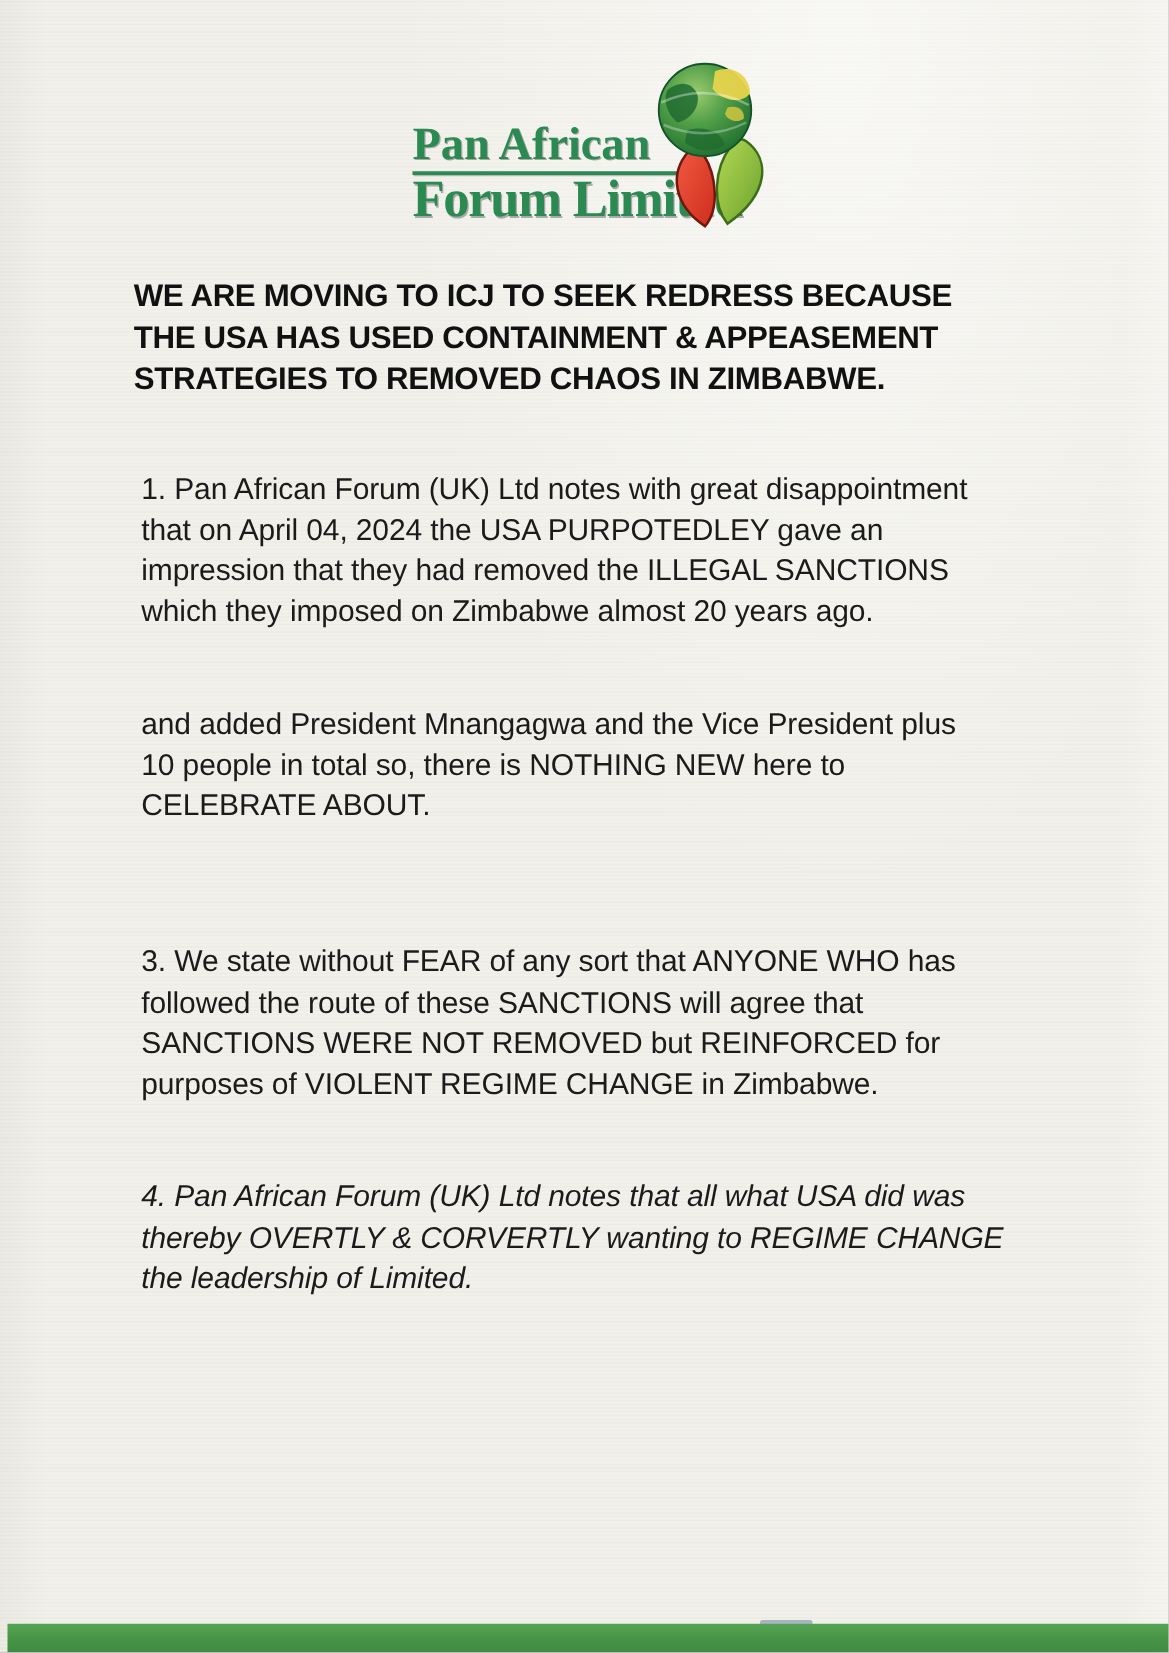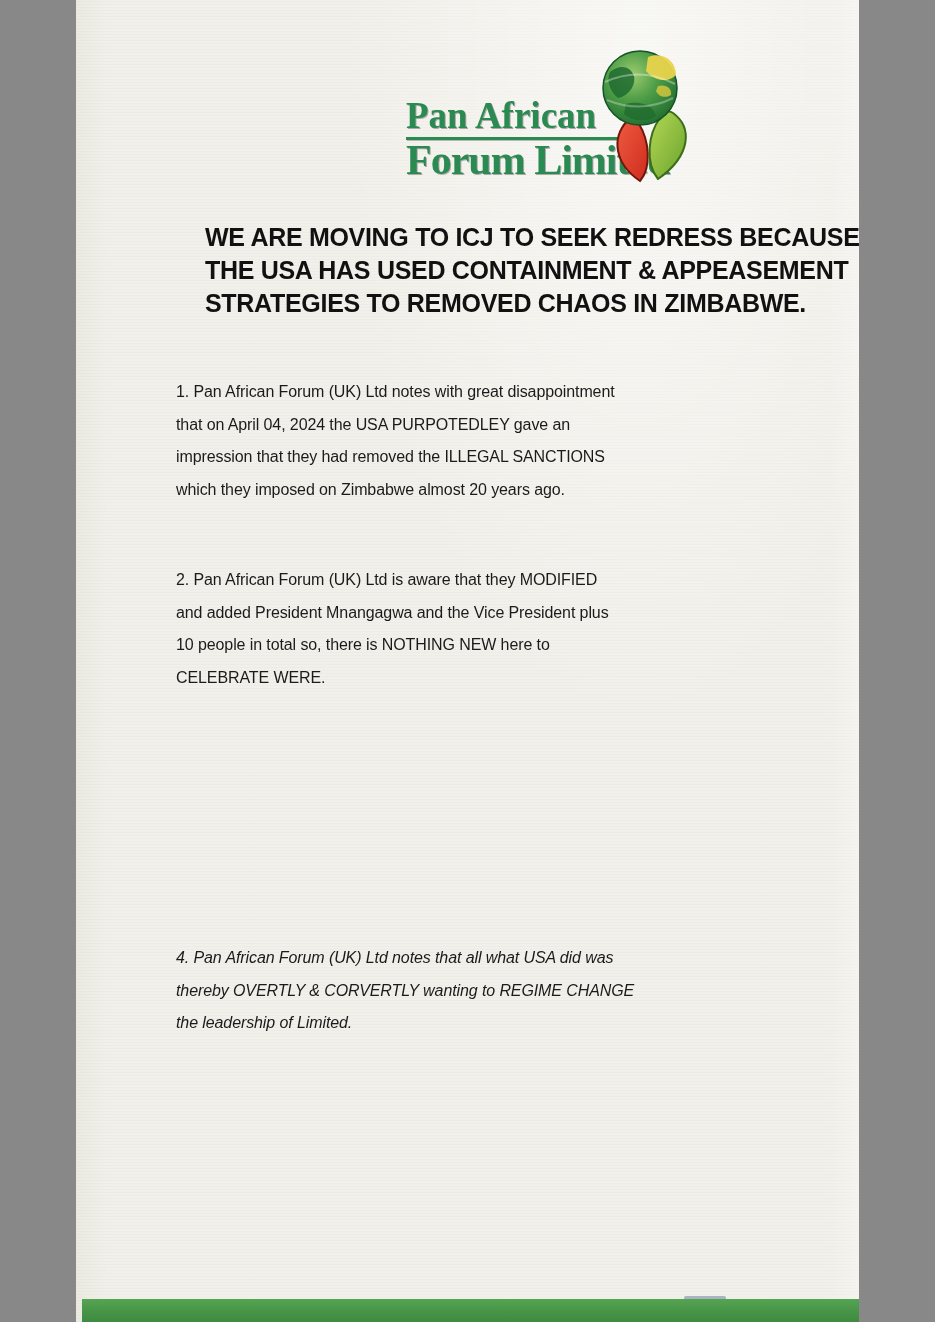--- a/index.html
+++ b/index.html
@@ -7,7 +7,7 @@
 
   .page {
     position: relative;
-    width: 783px;
+    width: 935px;
     height: 1322px;
     margin: 0 auto;
     overflow: hidden;

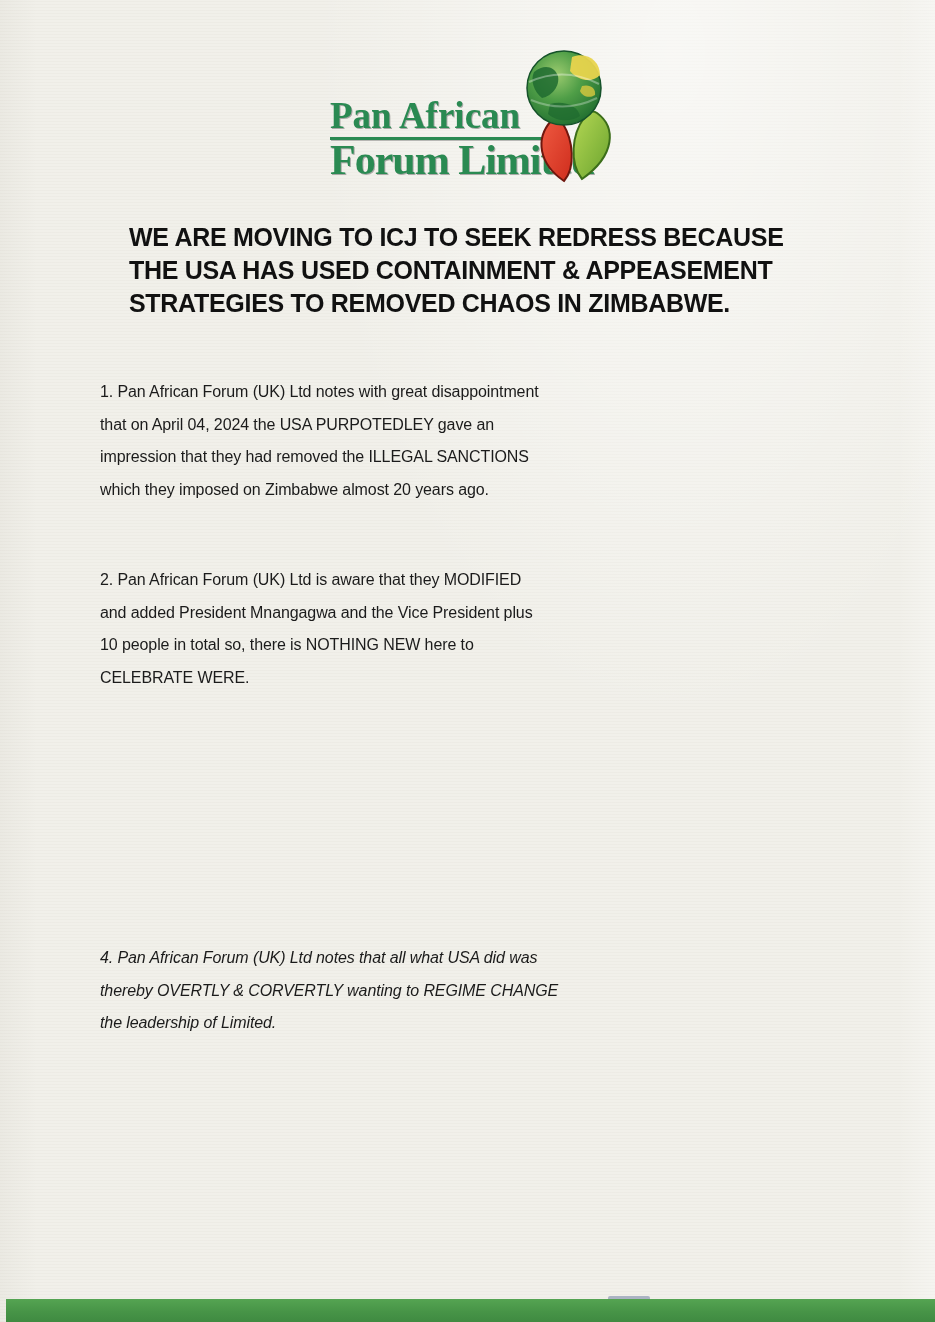--- a/index.html
+++ b/index.html
@@ -60,7 +60,7 @@
   
   .heading {
     position: absolute;
-    left: 129px;
+    left: 107px;
     top: 221px;
     font-weight: bold;
     font-size: 25px;

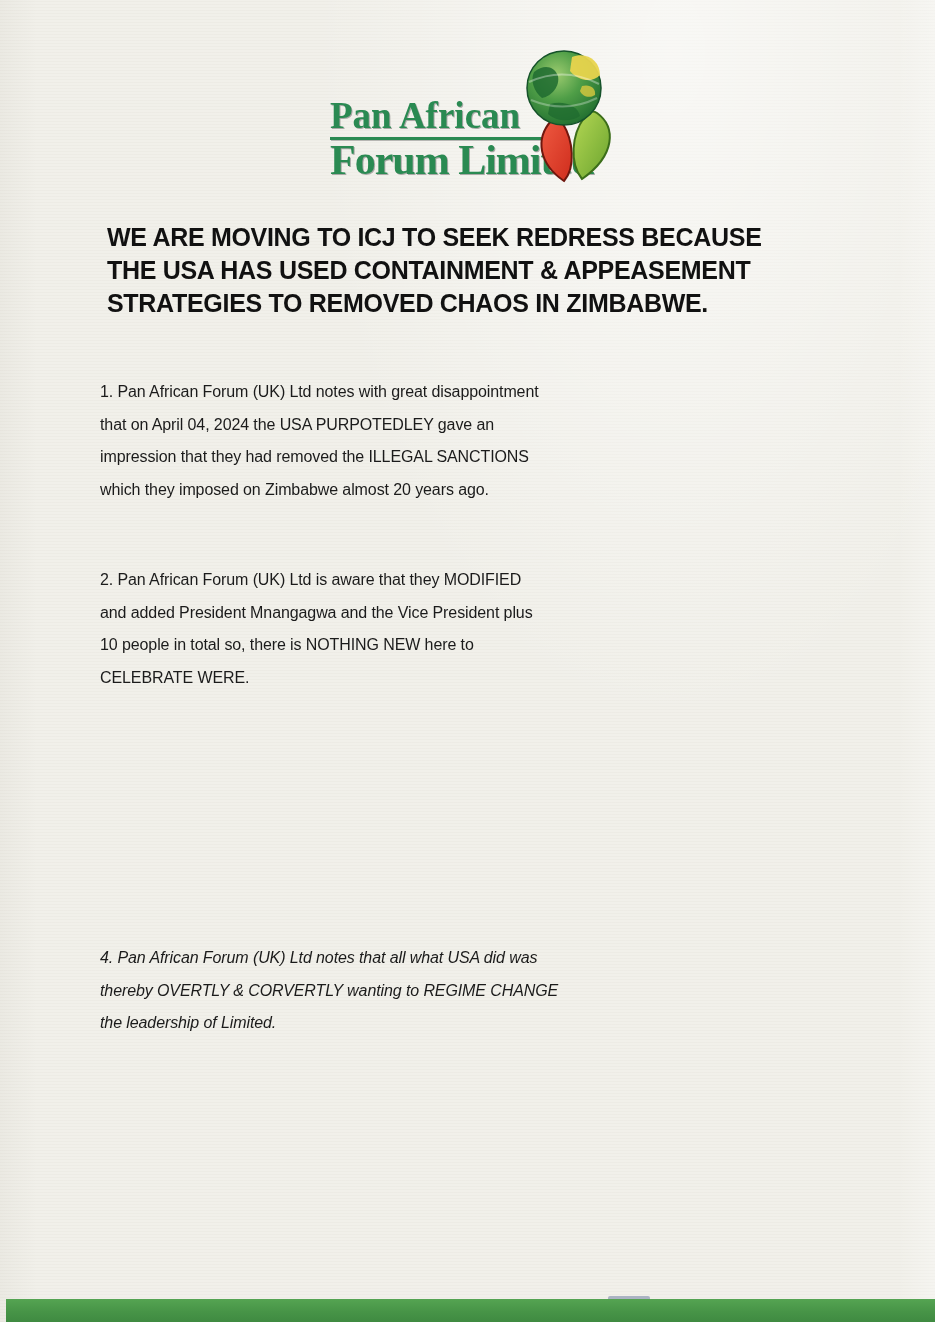--- a/index.html
+++ b/index.html
@@ -72,8 +72,8 @@
   
   .para {
     position: absolute;
-    left: 100px;
-    font-size: 16px;
+    left: 113px;
+    font-size: 24px;
     letter-spacing: -0.1px;
     color: #1b1b1b;
   }

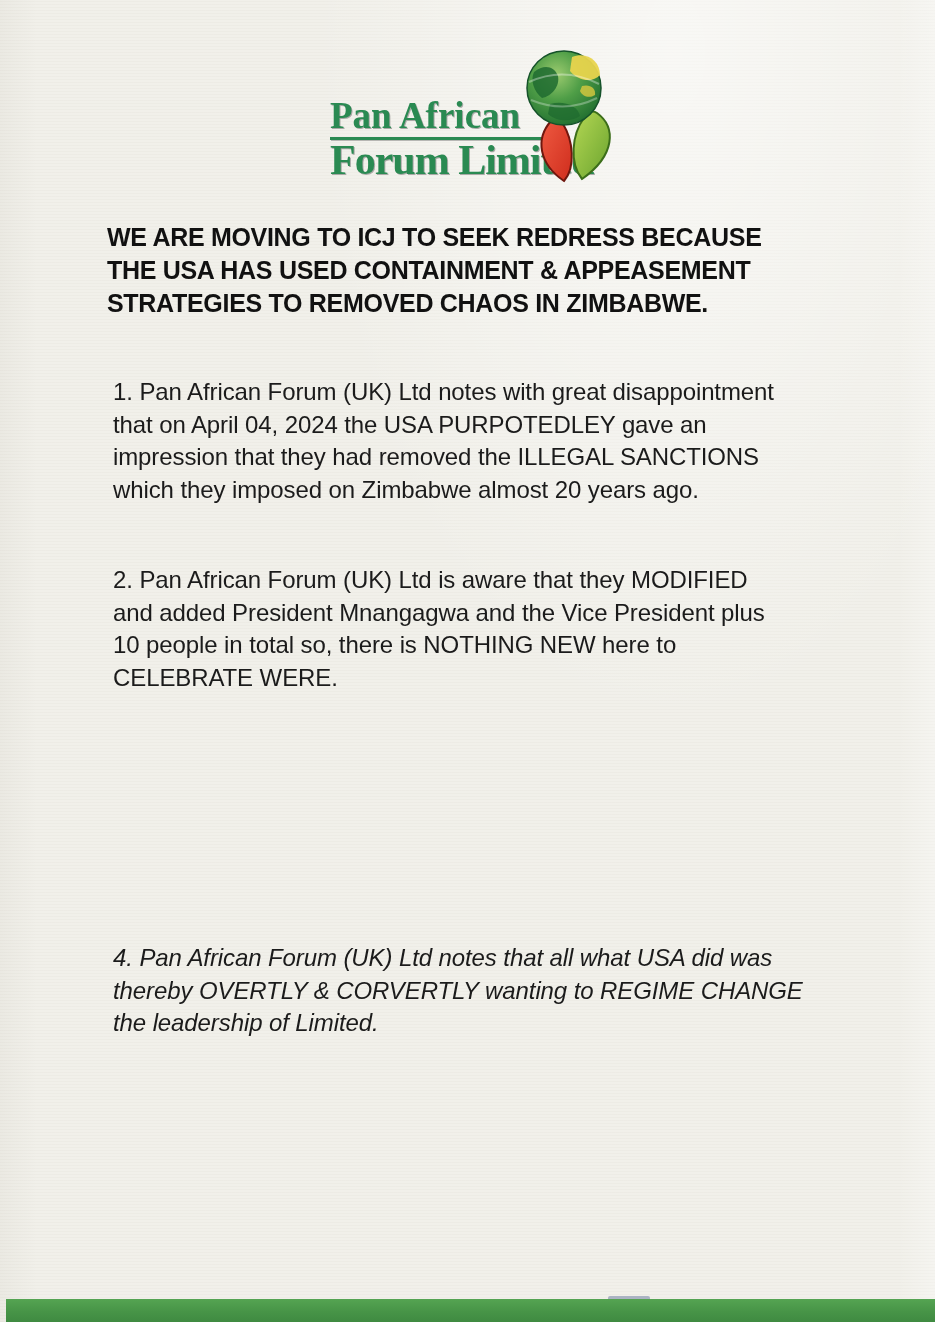--- a/index.html
+++ b/index.html
@@ -162,7 +162,6 @@
   </div>
 
   <div class="para para-2">
-    <div class="line">2. Pan African Forum (UK) Ltd is aware that they MODIFIED</div>
     <div class="line">and added President Mnangagwa and the Vice President plus</div>
     <div class="line">10 people in total so, there is NOTHING NEW here to</div>
     <div class="line">CELEBRATE WERE.</div>

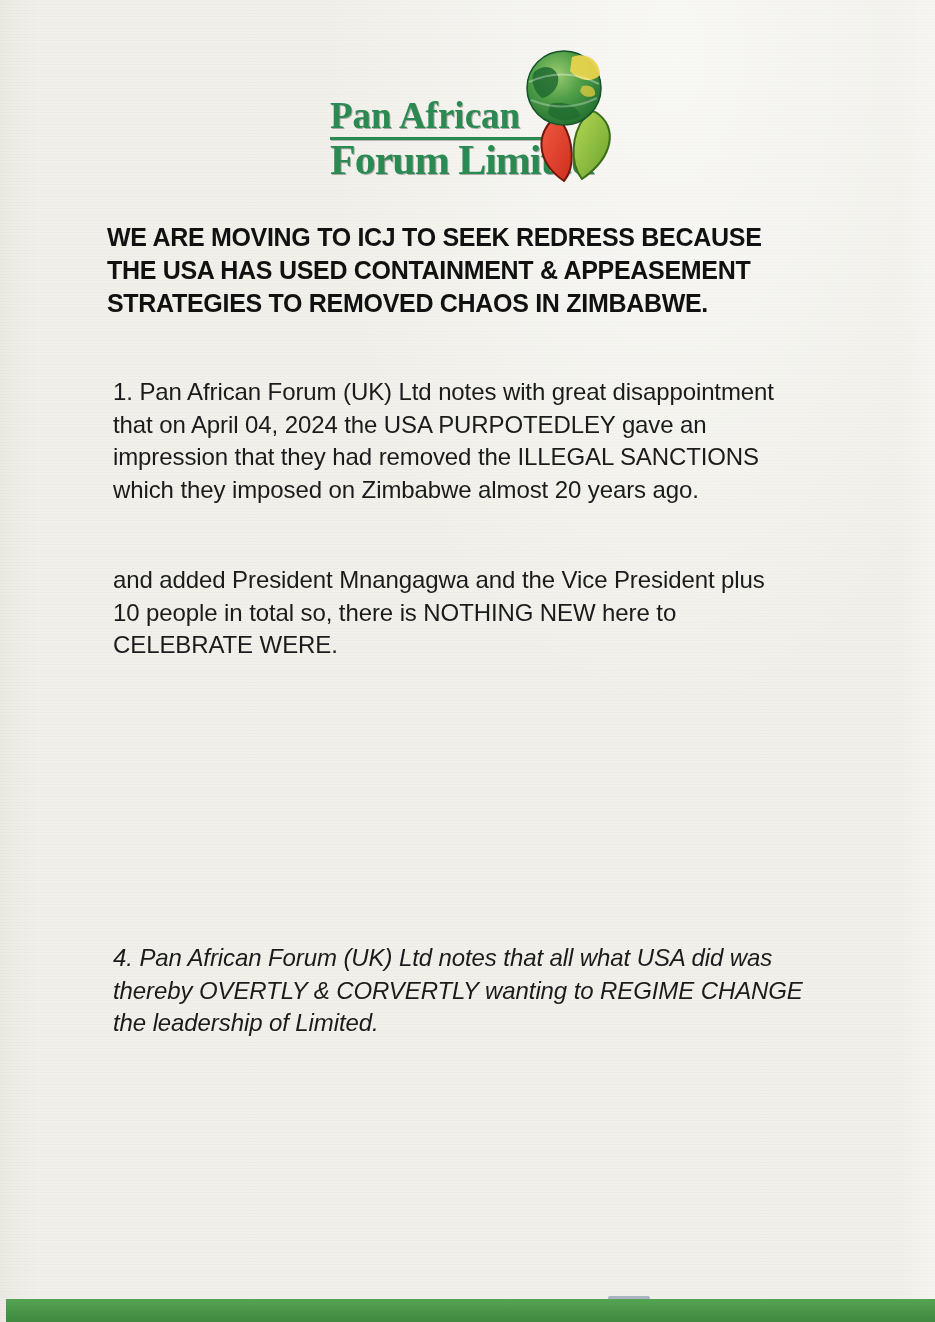--- a/index.html
+++ b/index.html
@@ -164,7 +164,7 @@
   <div class="para para-2">
     <div class="line">and added President Mnangagwa and the Vice President plus</div>
     <div class="line">10 people in total so, there is NOTHING NEW here to</div>
-    <div class="line">CELEBRATE WERE.</div>
+    <div class="line">CELEBRATE ABOUT.</div>
   </div>
 
 

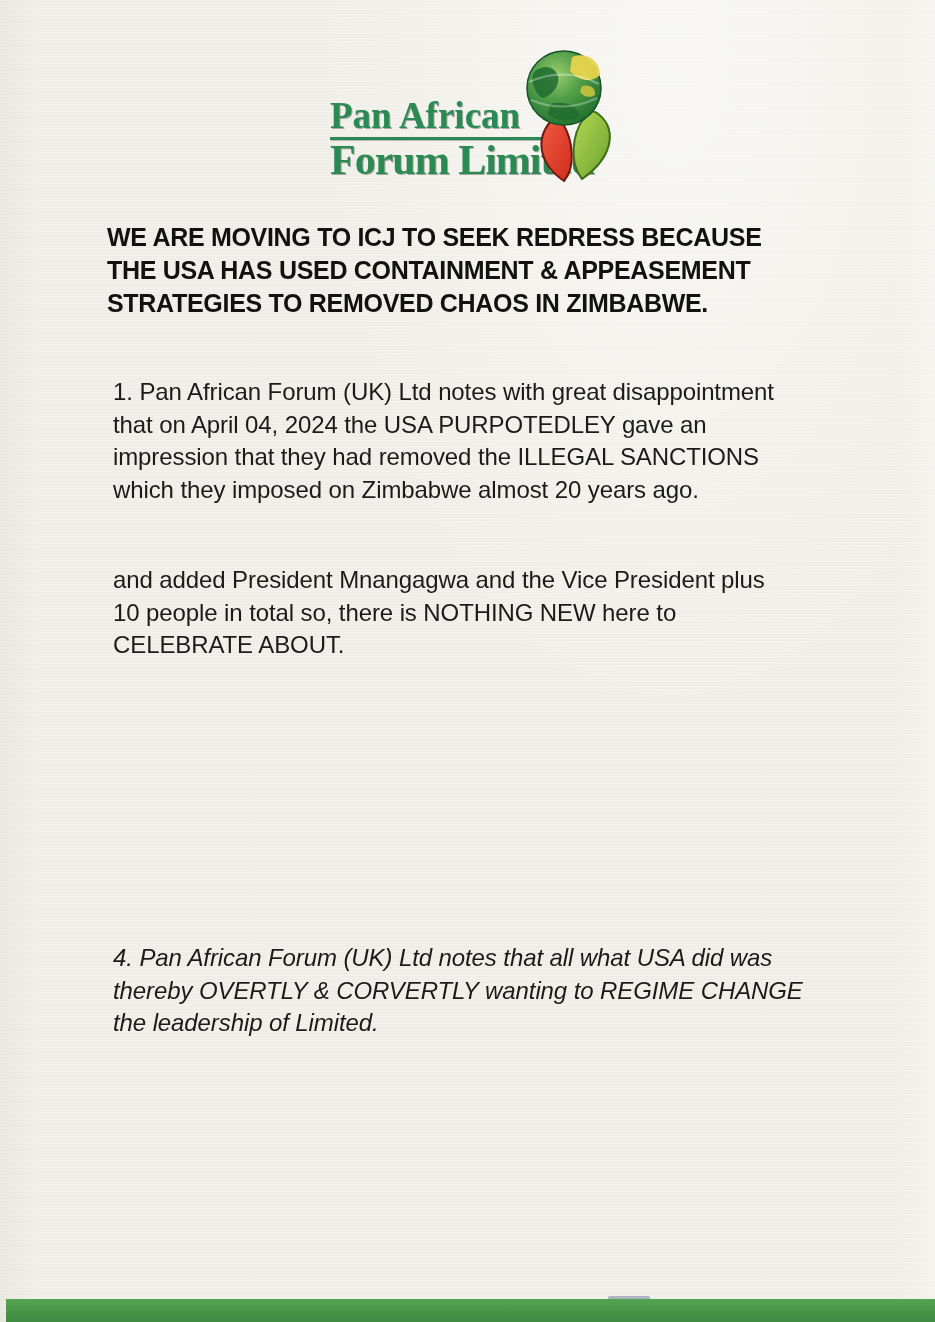--- a/index.html
+++ b/index.html
@@ -167,6 +167,12 @@
     <div class="line">CELEBRATE ABOUT.</div>
   </div>
 
+  <div class="para para-3">
+    <div class="line">3. We state without FEAR of any sort that ANYONE WHO has</div>
+    <div class="line">followed the route of these SANCTIONS will agree that</div>
+    <div class="line">SANCTIONS WERE NOT REMOVED but REINFORCED for</div>
+    <div class="line">purposes of VIOLENT REGIME CHANGE in Zimbabwe.</div>
+  </div>
 
   <div class="para para-4">
     <div class="line">4. Pan African Forum (UK) Ltd notes that all what USA did was</div>

